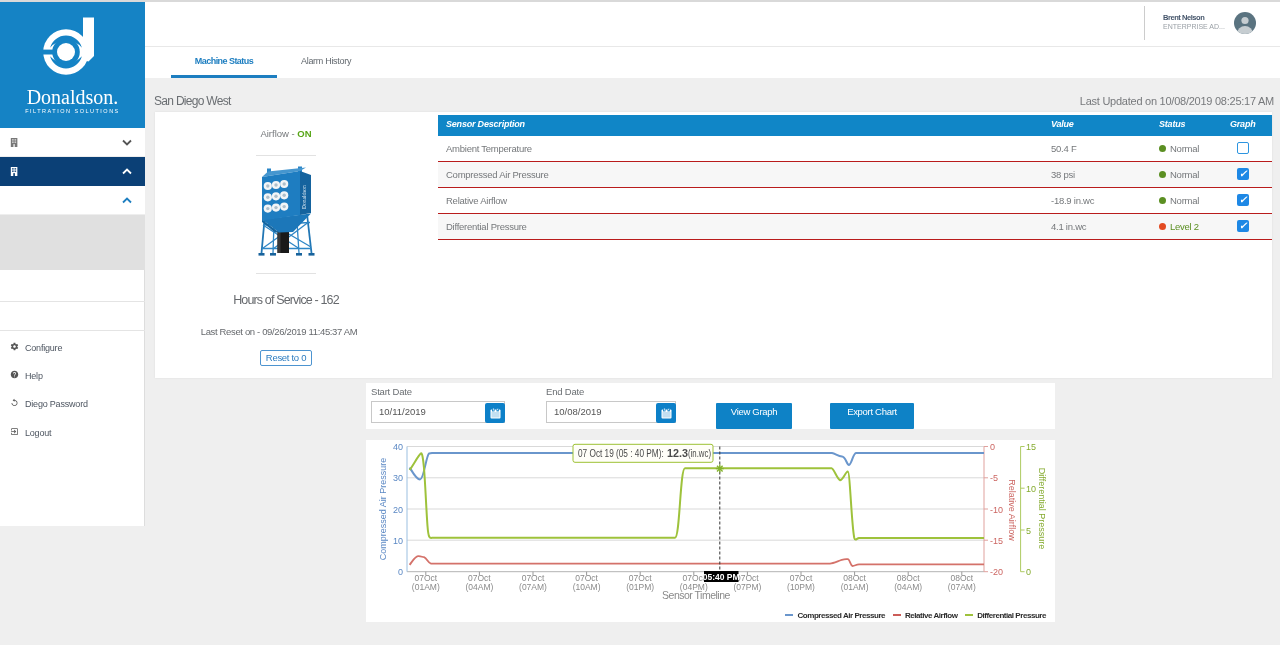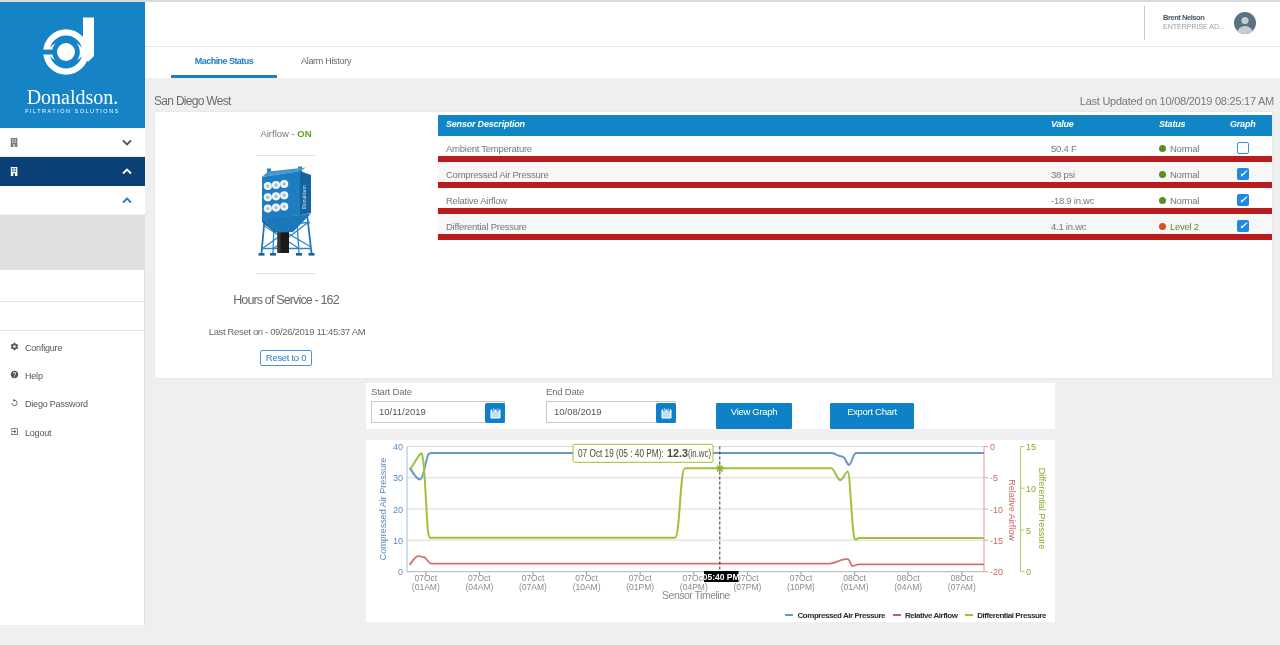--- a/index.html
+++ b/index.html
@@ -7,7 +7,7 @@
 .abs { position:absolute; }
 #topline { left:0; top:0; width:1280px; height:2px; background:#d9d9d9; z-index:9; }
 
-#sidebar { left:0; top:0; width:145px; height:625px; background:#fff; border-right:1px solid #ddd; z-index:5; }
+#sidebar { left:0; top:0; width:145px; height:526px; background:#fff; border-right:1px solid #ddd; z-index:5; }
 #logo { position:absolute; left:0; top:0; width:145px; height:128px; background:#1583c5; }
 #logoword { position:absolute; left:0; top:86px; width:145px; text-align:center; color:#fff; font-family:"Liberation Serif", serif; font-size:20px; letter-spacing:0px; }
 #logotag { position:absolute; left:0; top:108px; width:145px; text-align:center; color:#fff; font-size:5.5px; letter-spacing:1.5px; }

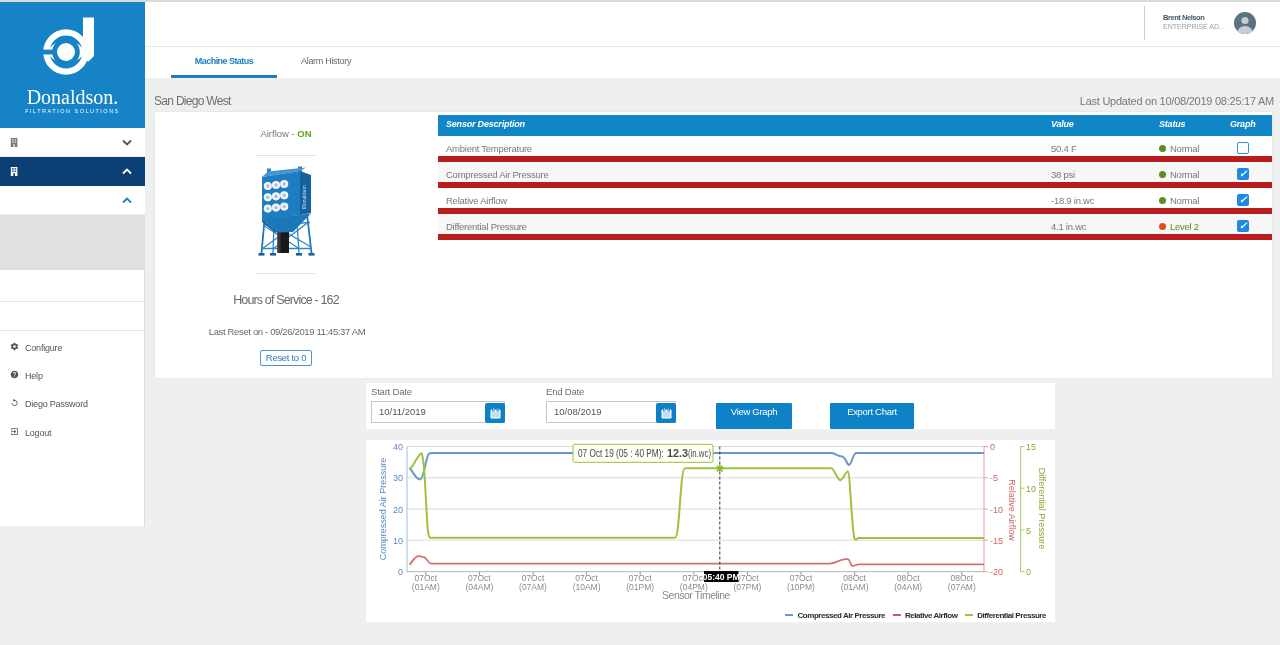--- a/index.html
+++ b/index.html
@@ -46,7 +46,7 @@
 
 #thead { left:438px; top:115px; width:834px; height:21px; background:#1086c7; color:#fff; font-size:9px; letter-spacing:-0.2px; font-weight:bold; }
 #thead span { position:absolute; top:4px;font-style:italic; }
-.trow { position:absolute; left:438px; width:834px; height:26px; font-size:9.5px; letter-spacing:-0.25px; color:#75787b; border-bottom:6px solid #b91c1c; }
+.trow { position:absolute; left:438px; width:834px; height:26px; font-size:9.5px; letter-spacing:-0.25px; color:#75787b; border-bottom:1px solid #b91c1c; }
 .trow span { position:absolute; top:7px; }
 .dot { position:absolute; width:7px; height:7px; border-radius:50%; top:9px; left:721px; }
 .cb { position:absolute; left:799px; top:6px; width:12px; height:12px; border-radius:2px; }

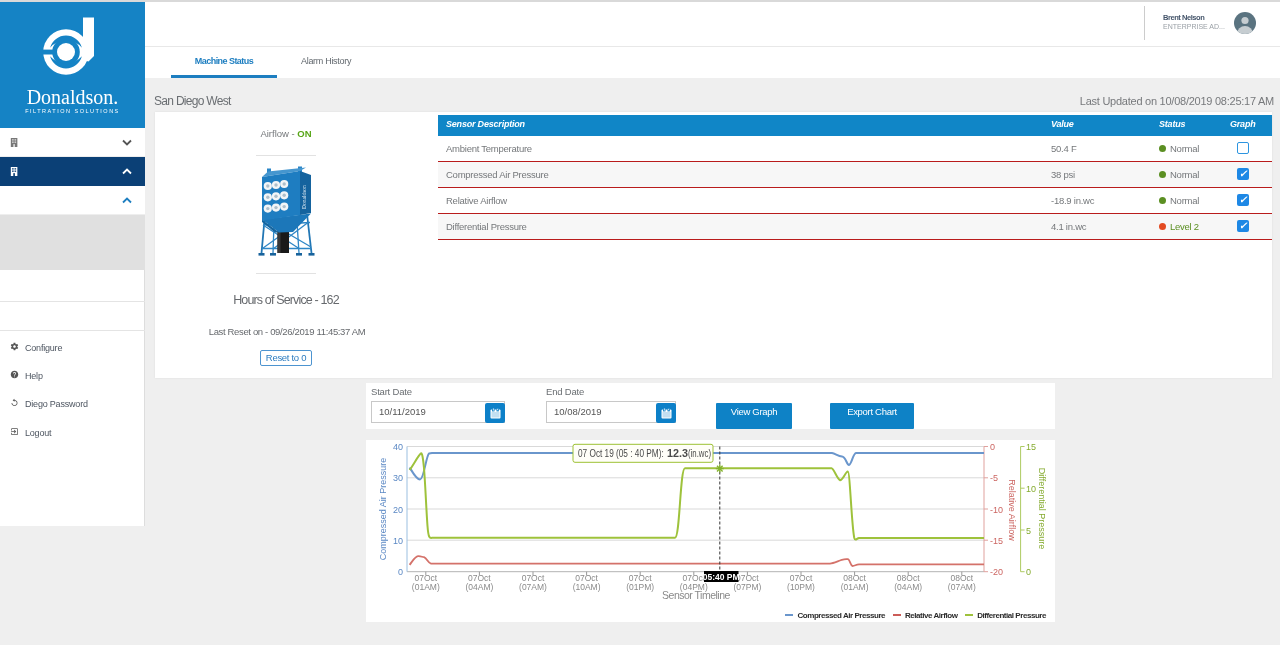--- a/index.html
+++ b/index.html
@@ -41,7 +41,7 @@
 #airflow b { color:#58a618; font-weight:bold; }
 .chr { position:absolute; left:256px; width:60px; height:1px; background:#e2e2e2; }
 #hos { left:155px; top:293px; width:262px; text-align:center; font-size:12.5px; letter-spacing:-0.85px; color:#66696d; }
-#lastreset { left:156px; top:326px; width:262px; text-align:center; font-size:9.5px; letter-spacing:-0.35px; color:#66696d; }
+#lastreset { left:148px; top:326px; width:262px; text-align:center; font-size:9.5px; letter-spacing:-0.35px; color:#66696d; }
 #resetbtn { left:260px; top:350px; width:52px; height:16px; border:1px solid #4d94d0; border-radius:2px; color:#2c7cc0; font-size:9.5px; letter-spacing:-0.3px; text-align:center; line-height:14px; background:#fff; }
 
 #thead { left:438px; top:115px; width:834px; height:21px; background:#1086c7; color:#fff; font-size:9px; letter-spacing:-0.2px; font-weight:bold; }

